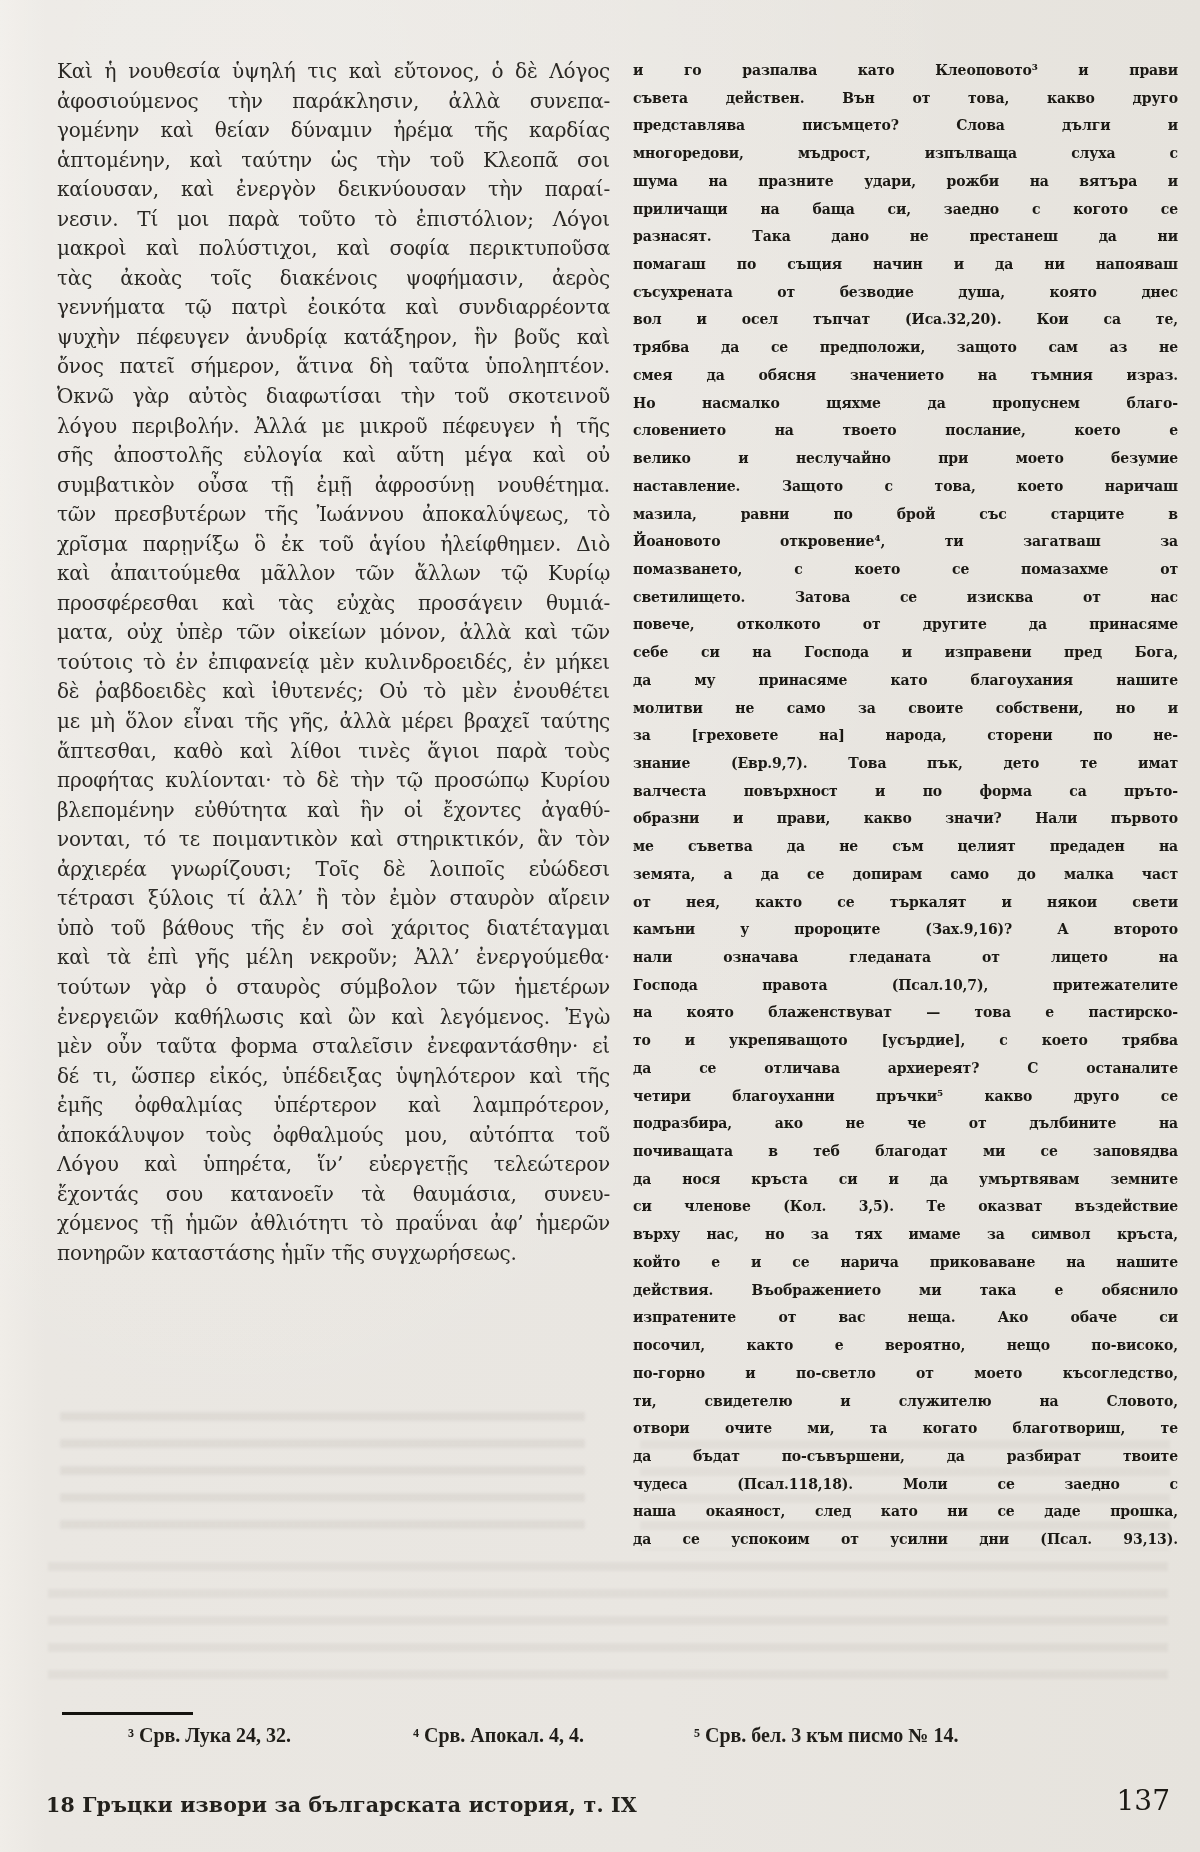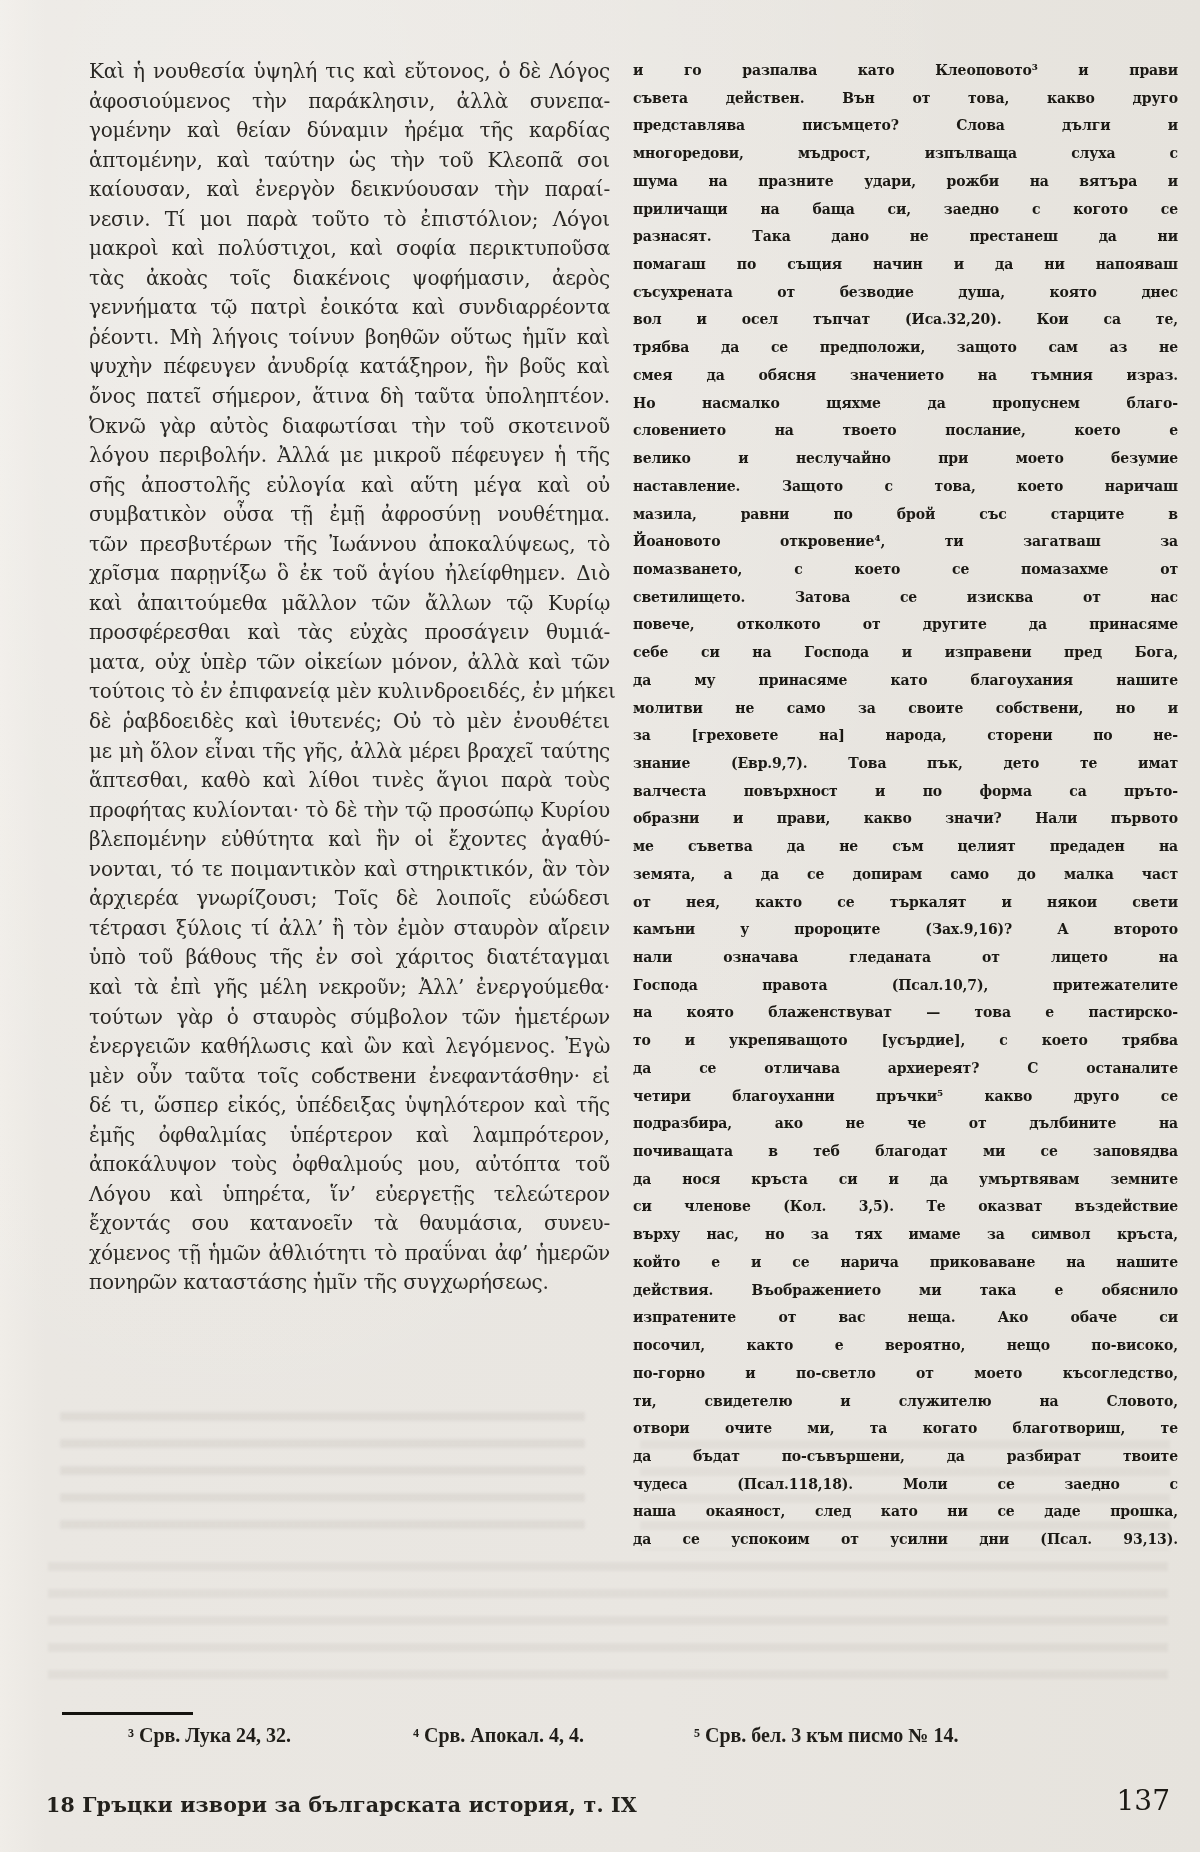--- a/index.html
+++ b/index.html
@@ -26,7 +26,7 @@
     white-space:nowrap;
     overflow:visible;
   }
-  .col-left .tline{line-height:29.55px;letter-spacing:-0.2px;margin-left:32px;}
+  .col-left .tline{line-height:29.55px;letter-spacing:-0.2px;}
   .col-right .tline{line-height:27.72px;letter-spacing:-0.1px;}
   .col-left .tline:last-child{text-align-last:left;}
   

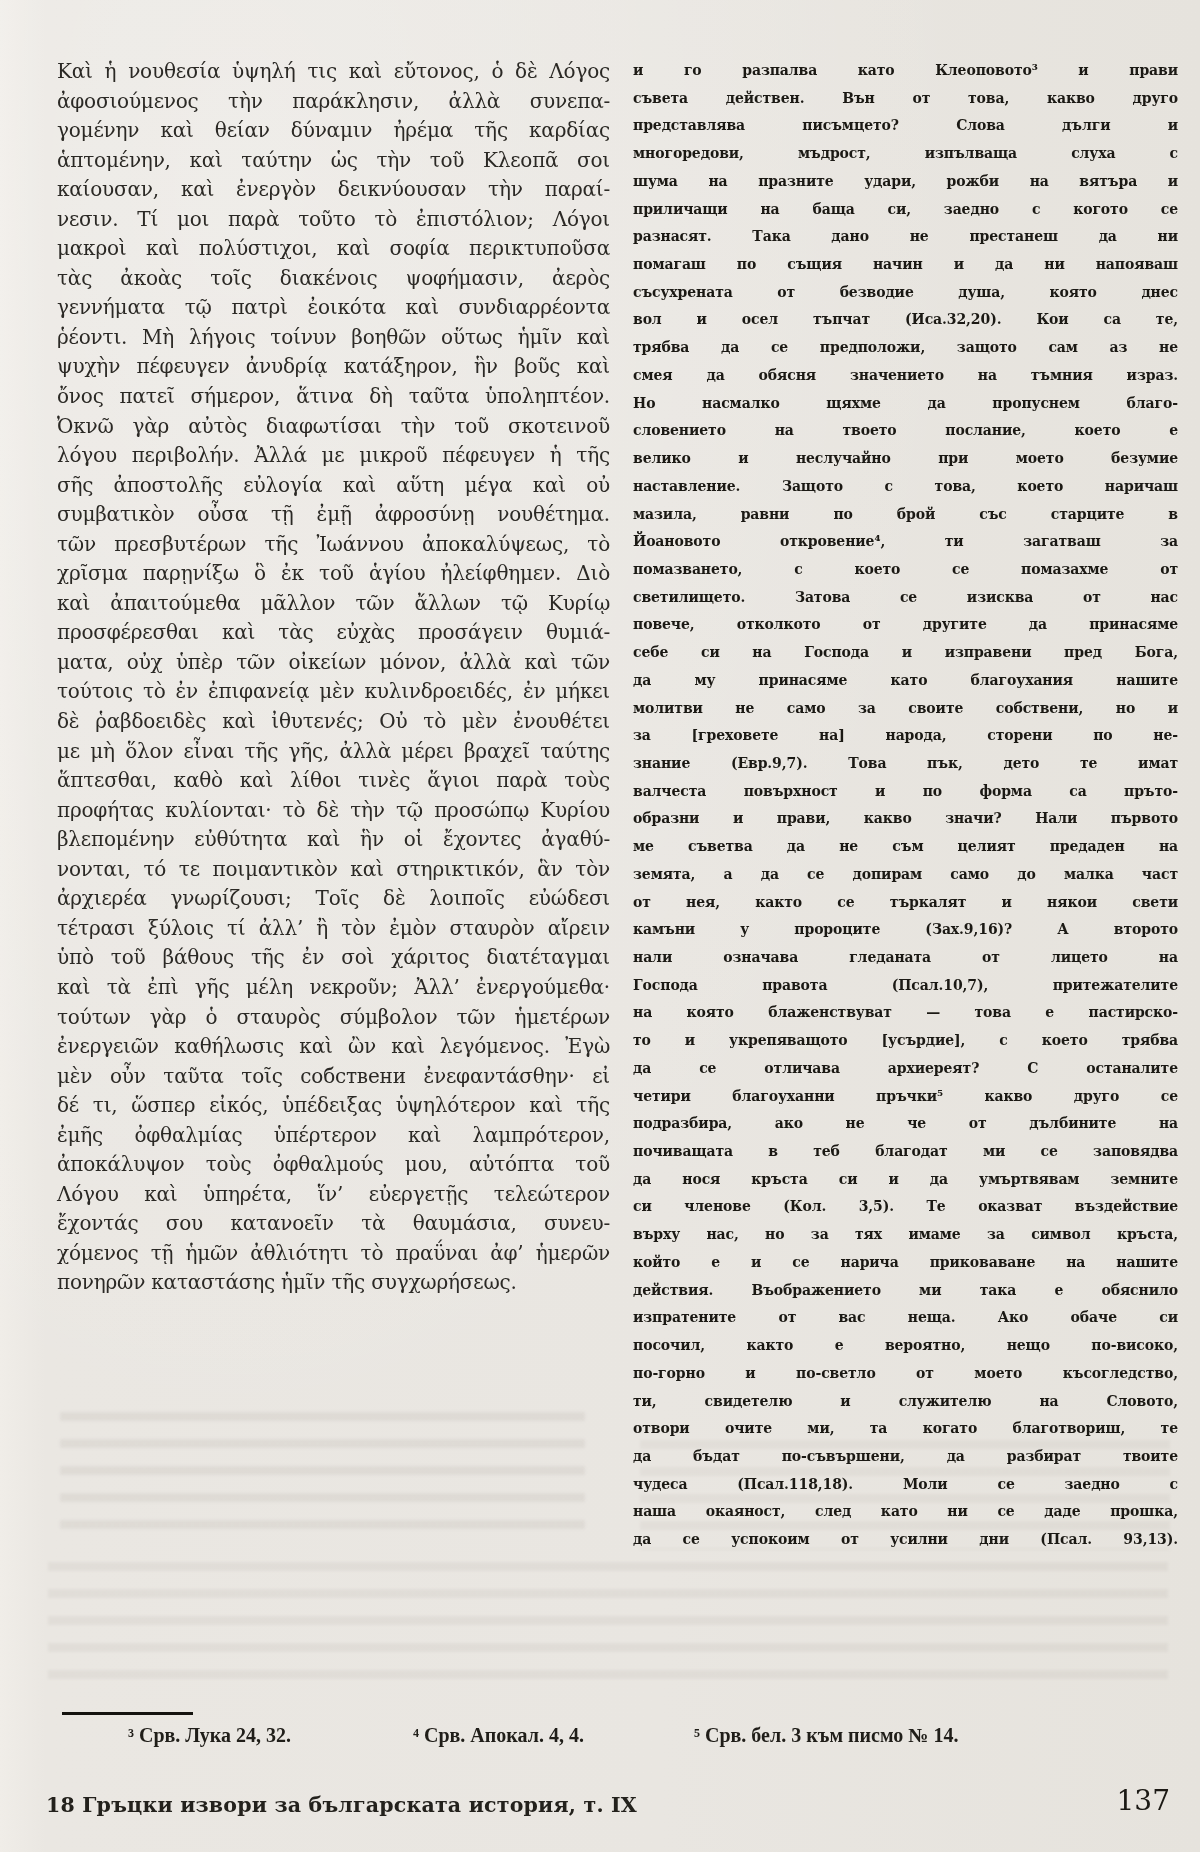--- a/index.html
+++ b/index.html
@@ -69,7 +69,6 @@
       <div class="tline">μακροὶ καὶ πολύστιχοι, καὶ σοφία περικτυποῦσα</div>
       <div class="tline">τὰς ἀκοὰς τοῖς διακένοις ψοφήμασιν, ἀερὸς</div>
       <div class="tline">γεννήματα τῷ πατρὶ ἐοικότα καὶ συνδιαρρέοντα</div>
-      <div class="tline">ῥέοντι. Μὴ λήγοις τοίνυν βοηθῶν οὕτως ἡμῖν καὶ</div>
       <div class="tline">ψυχὴν πέφευγεν ἀνυδρίᾳ κατάξηρον, ἣν βοῦς καὶ</div>
       <div class="tline">ὄνος πατεῖ σήμερον, ἅτινα δὴ ταῦτα ὑποληπτέον.</div>
       <div class="tline">Ὀκνῶ γὰρ αὐτὸς διαφωτίσαι τὴν τοῦ σκοτεινοῦ</div>

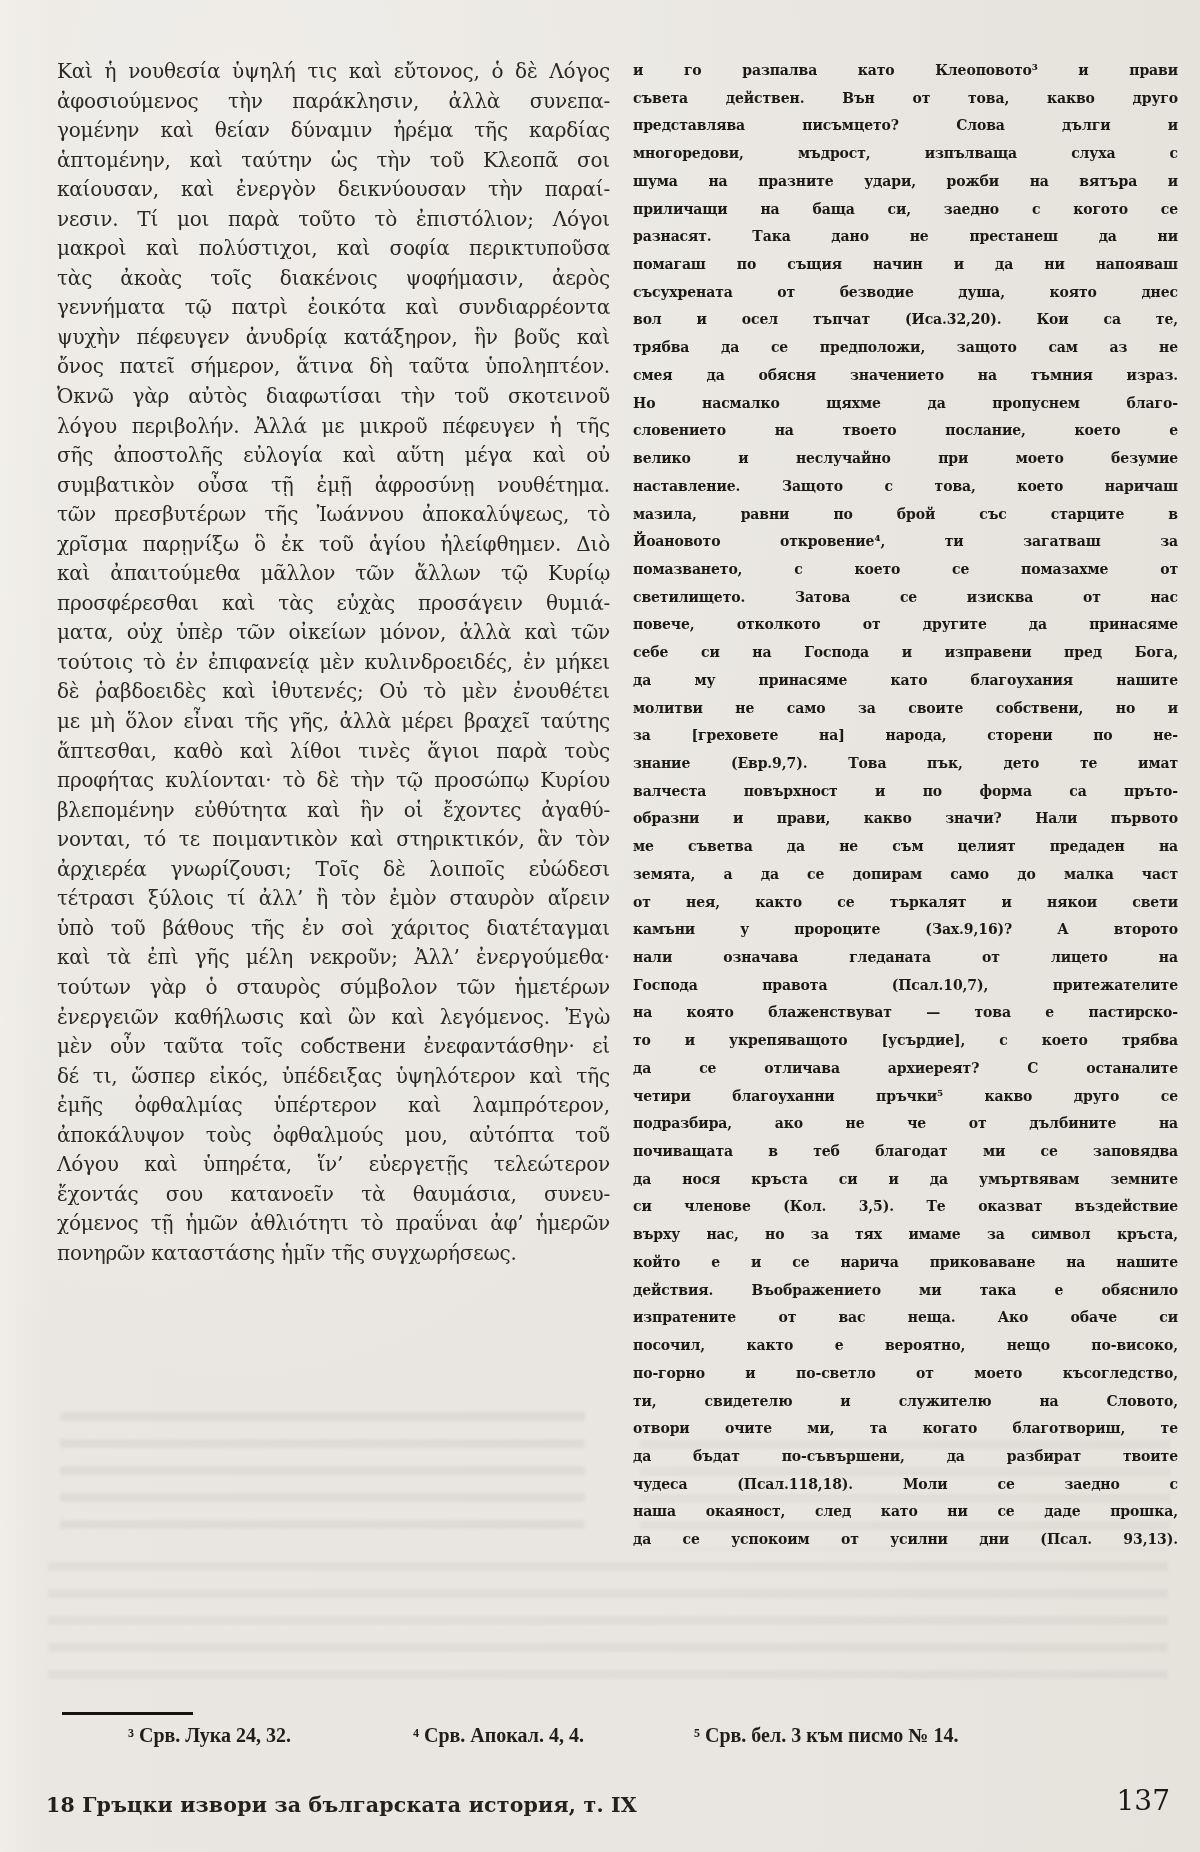--- a/index.html
+++ b/index.html
@@ -93,7 +93,7 @@
       <div class="tline">καὶ τὰ ἐπὶ γῆς μέλη νεκροῦν; Ἀλλ’ ἐνεργούμεθα·</div>
       <div class="tline">τούτων γὰρ ὁ σταυρὸς σύμβολον τῶν ἡμετέρων</div>
       <div class="tline">ἐνεργειῶν καθήλωσις καὶ ὢν καὶ λεγόμενος. Ἐγὼ</div>
-      <div class="tline">μὲν οὖν ταῦτα τοῖς собствени ἐνεφαντάσθην· εἰ</div>
+      <div class="tline">μὲν οὖν ταῦτα форма σταλεῖσιν ἐνεφαντάσθην· εἰ</div>
       <div class="tline">δέ τι, ὥσπερ εἰκός, ὑπέδειξας ὑψηλότερον καὶ τῆς</div>
       <div class="tline">ἐμῆς ὀφθαλμίας ὑπέρτερον καὶ λαμπρότερον,</div>
       <div class="tline">ἀποκάλυψον τοὺς ὀφθαλμούς μου, αὐτόπτα τοῦ</div>

